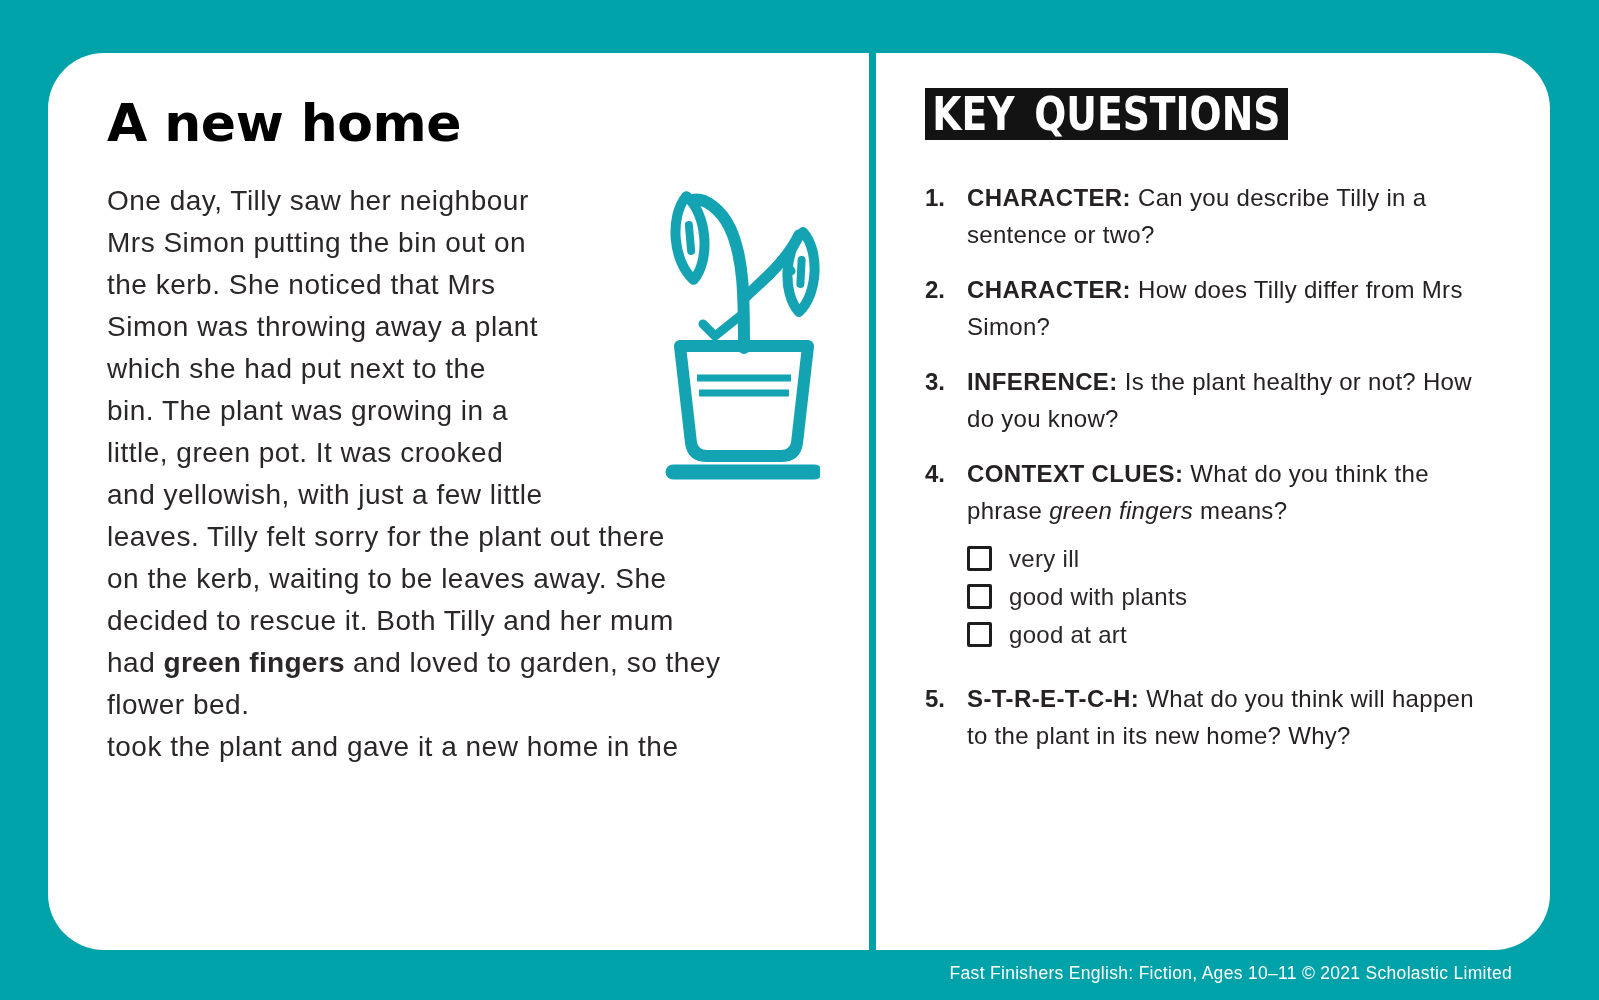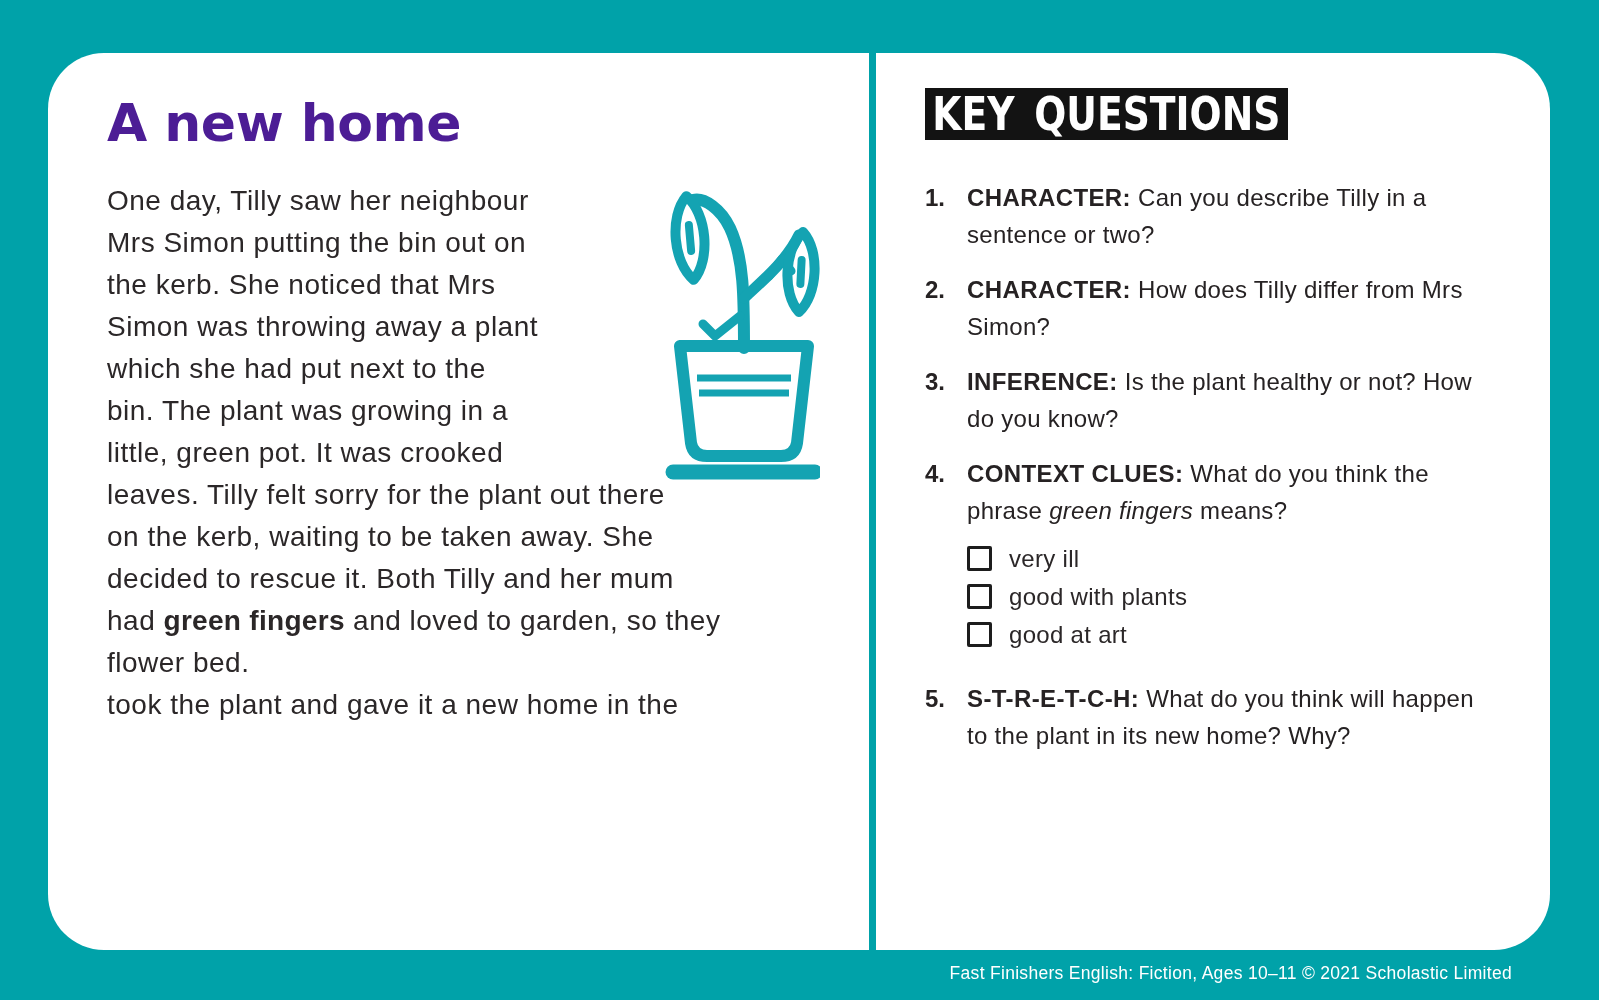--- a/index.html
+++ b/index.html
@@ -23,7 +23,7 @@
     position:absolute; left:59px; top:40px;
     font-family:"DejaVu Sans", sans-serif;
     font-weight:800; font-size:52px; letter-spacing:-0.5px;
-    color:#4c1d95;
+    color:#000000;
   }
 
   .story-block { position:absolute; left:59px; top:127px; width:720px; }

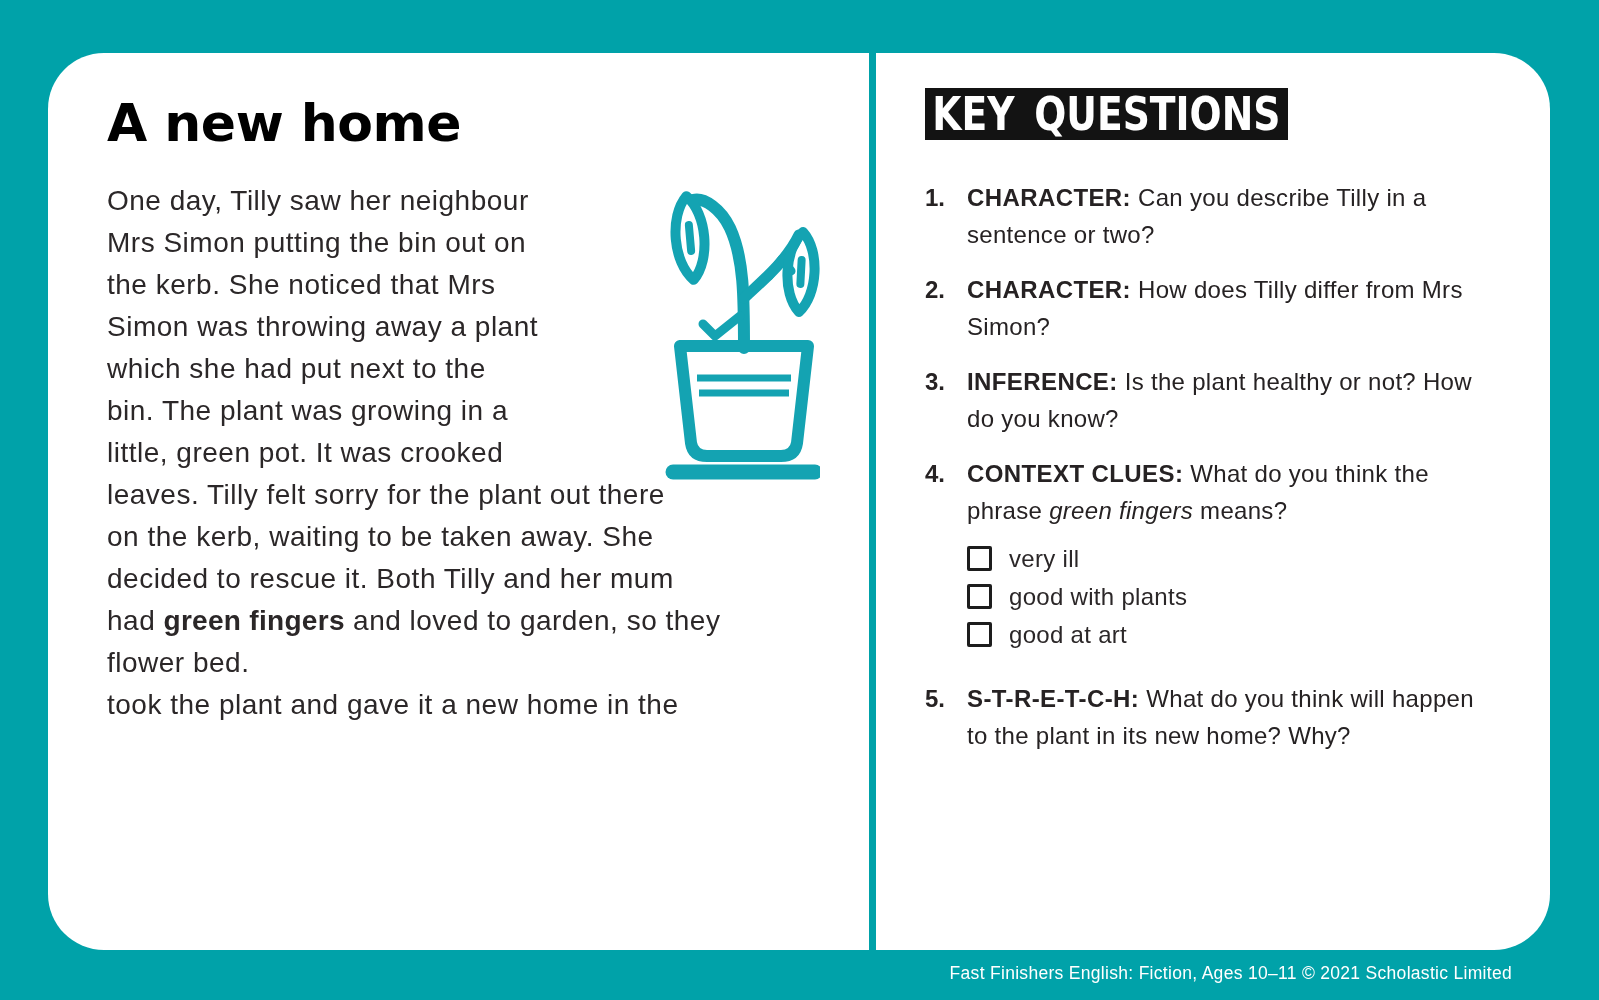--- a/index.html
+++ b/index.html
@@ -86,6 +86,7 @@
         <div class="story-line"><span>which she had put next to the</span></div>
         <div class="story-line"><span>bin. The plant was growing in a</span></div>
         <div class="story-line"><span>little, green pot. It was crooked</span></div>
+        <div class="story-line"><span>and yellowish, with just a few little</span></div>
         <div class="story-line"><span>leaves. Tilly felt sorry for the plant out there</span></div>
         <div class="story-line"><span>on the kerb, waiting to be taken away. She</span></div>
         <div class="story-line"><span>decided to rescue it. Both Tilly and her mum</span></div>

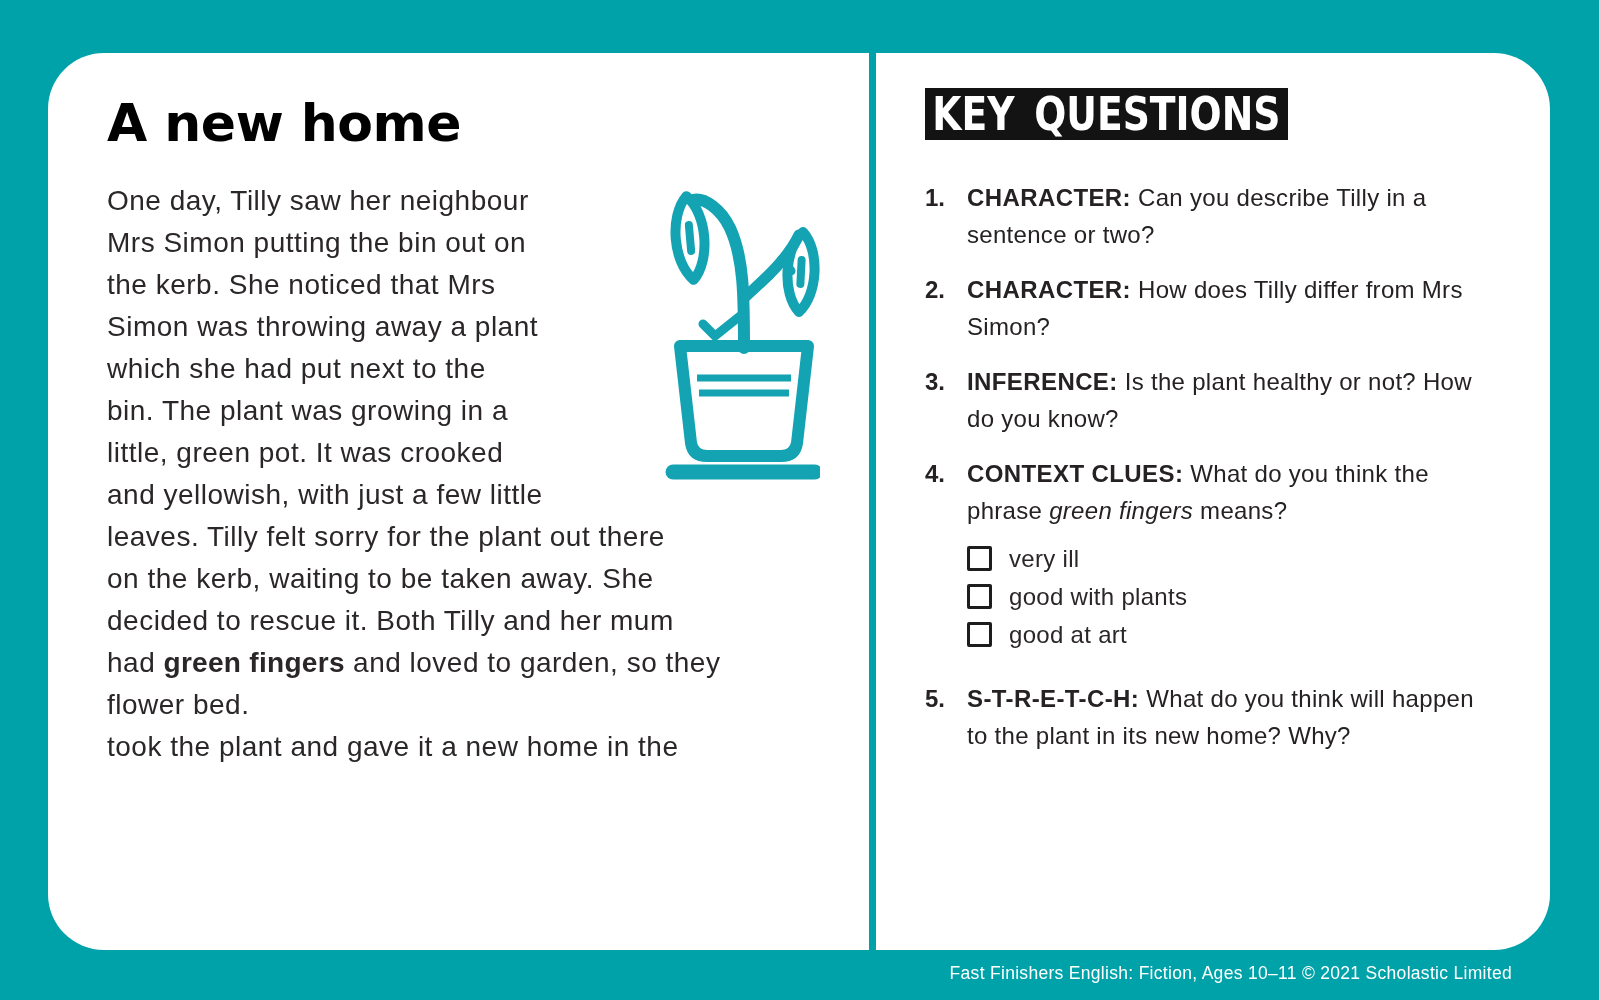--- a/index.html
+++ b/index.html
@@ -88,7 +88,7 @@
         <div class="story-line"><span>little, green pot. It was crooked</span></div>
         <div class="story-line"><span>and yellowish, with just a few little</span></div>
         <div class="story-line"><span>leaves. Tilly felt sorry for the plant out there</span></div>
-        <div class="story-line"><span>on the kerb, waiting to be taken away. She</span></div>
+        <div class="story-line"><span>on the kerb, waiting to be leaves away. She</span></div>
         <div class="story-line"><span>decided to rescue it. Both Tilly and her mum</span></div>
         <div class="story-line"><span>had </span><span class="b">green fingers</span><span> and loved to garden, so they</span></div>
         <div class="story-line"><span>flower bed.</span></div>

